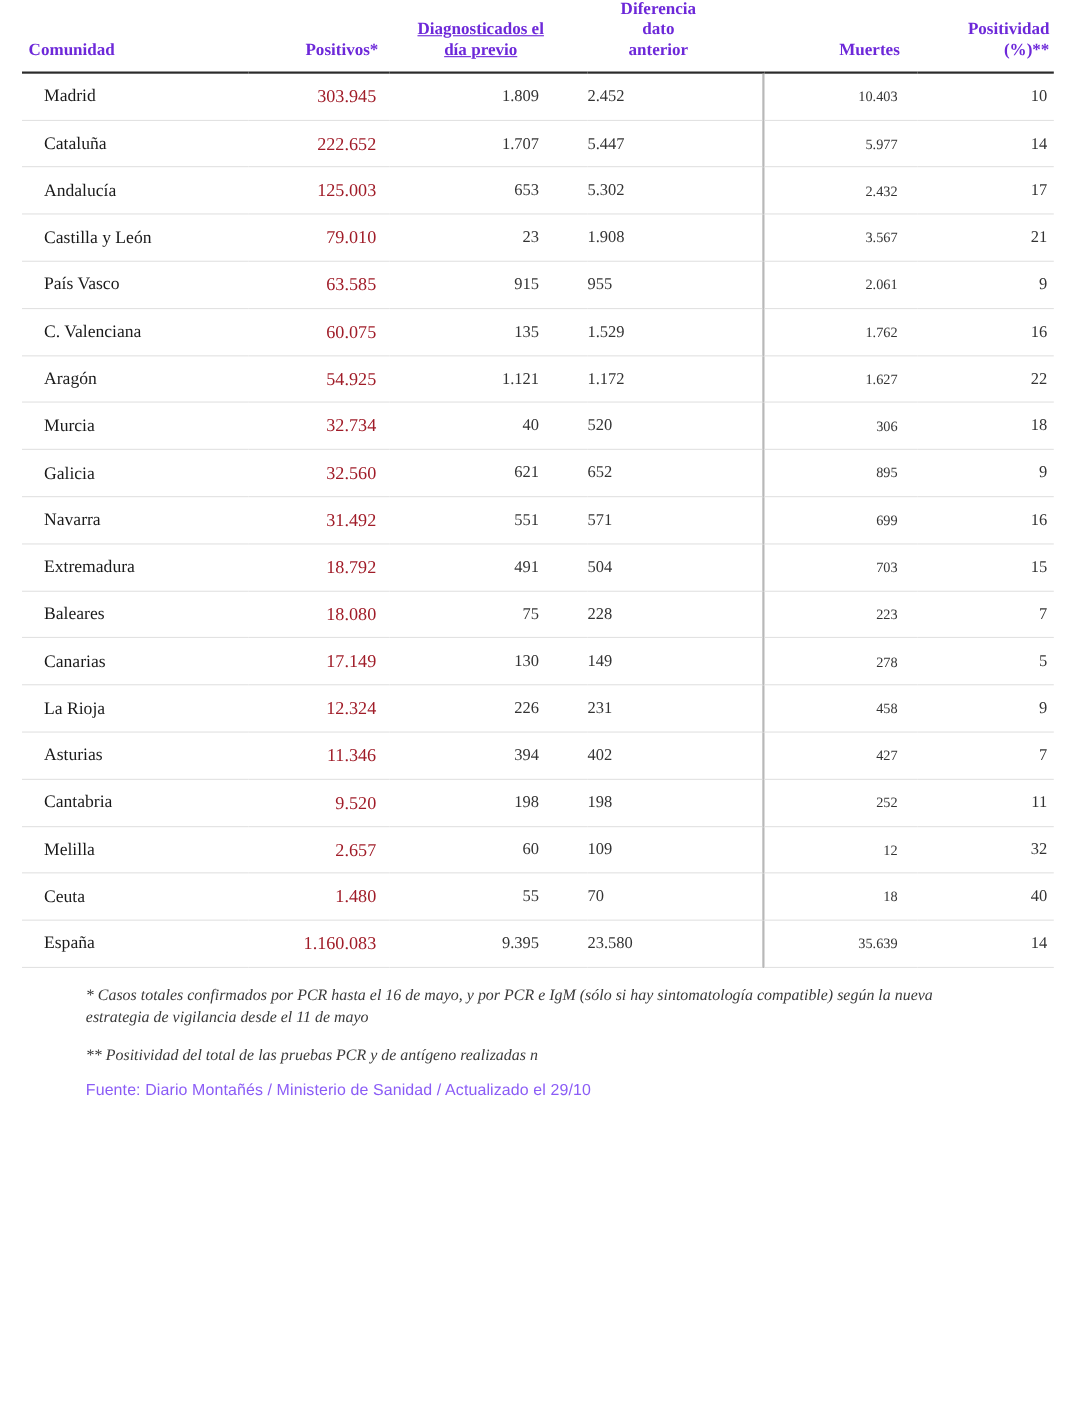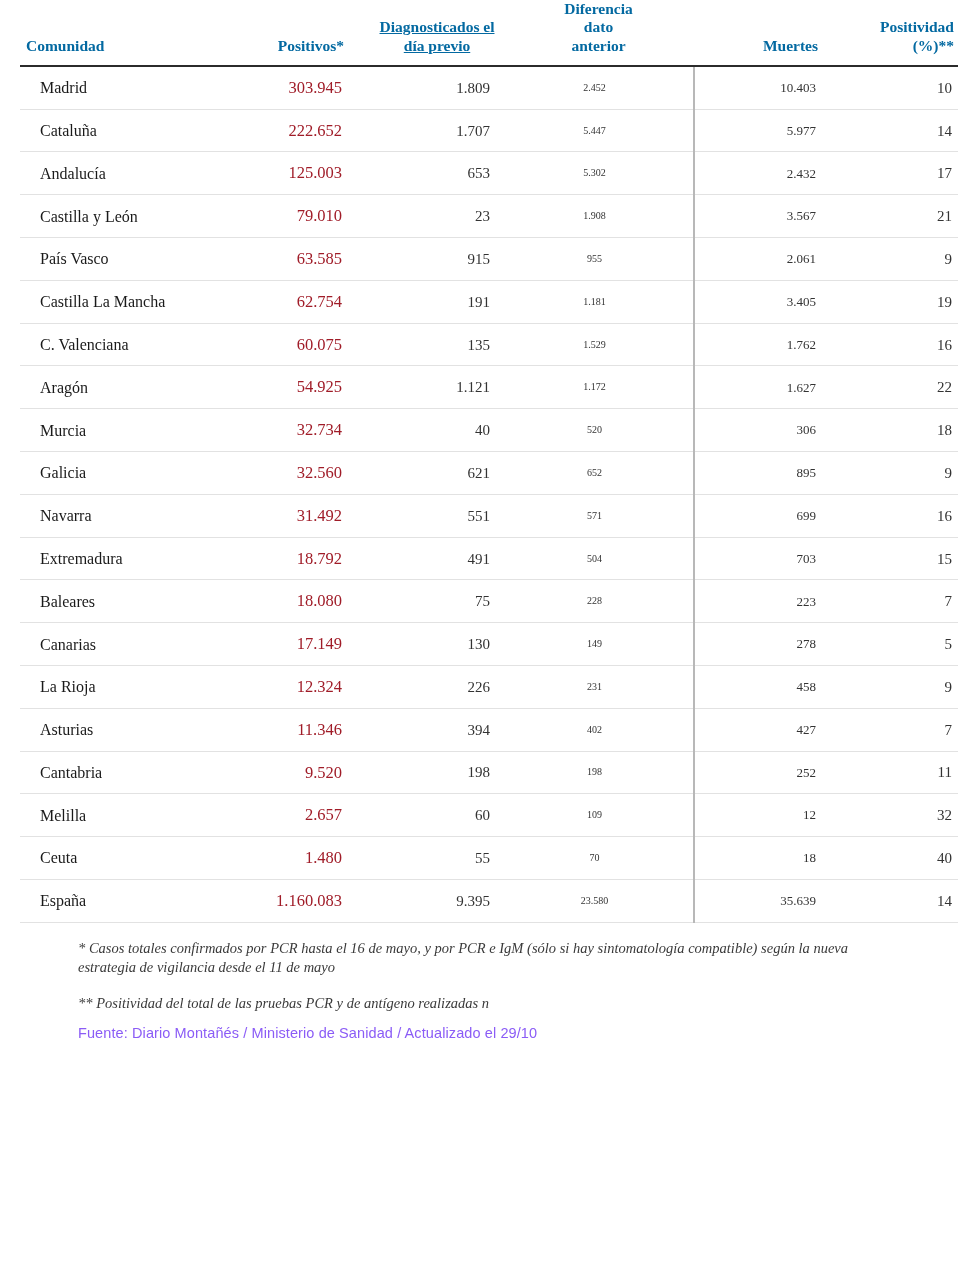--- a/index.html
+++ b/index.html
@@ -36,7 +36,7 @@
     font-family: "Liberation Serif", serif;
     font-size: 15.5px;
     font-weight: bold;
-    color: #0369a1;
+    color: #6d28d9;
     vertical-align: bottom;
     padding: 0 10px 10px 0;
     line-height: 1.18;

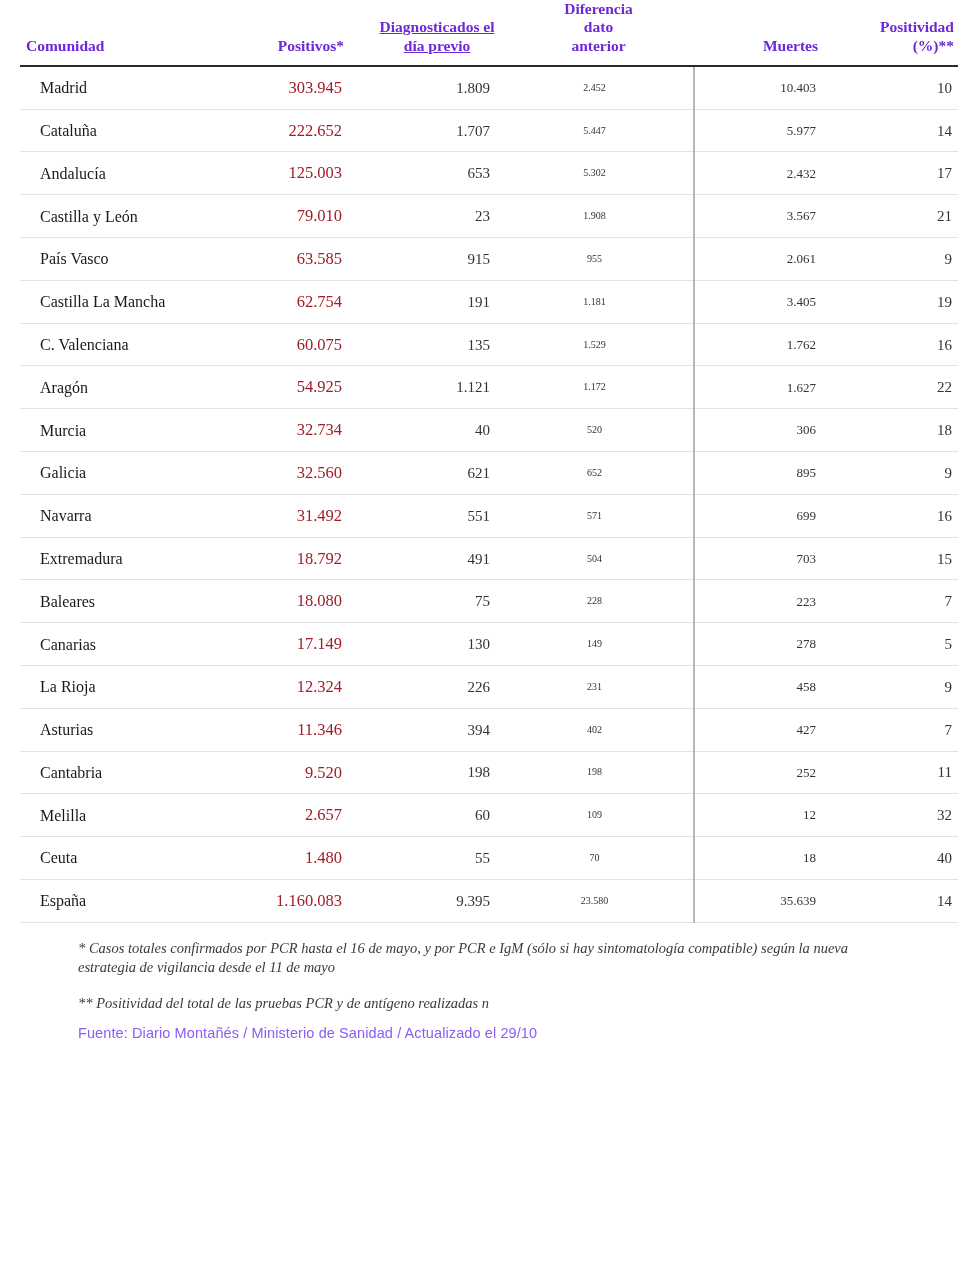--- a/index.html
+++ b/index.html
@@ -99,9 +99,9 @@
     padding-right: 44px;
   }
   td.dif {
-    text-align: center;
+    text-align: left;
     color: #333333;
-    font-size: 10px;
+    font-size: 15px;
     padding-right: 38px;
   }
   td.mue {

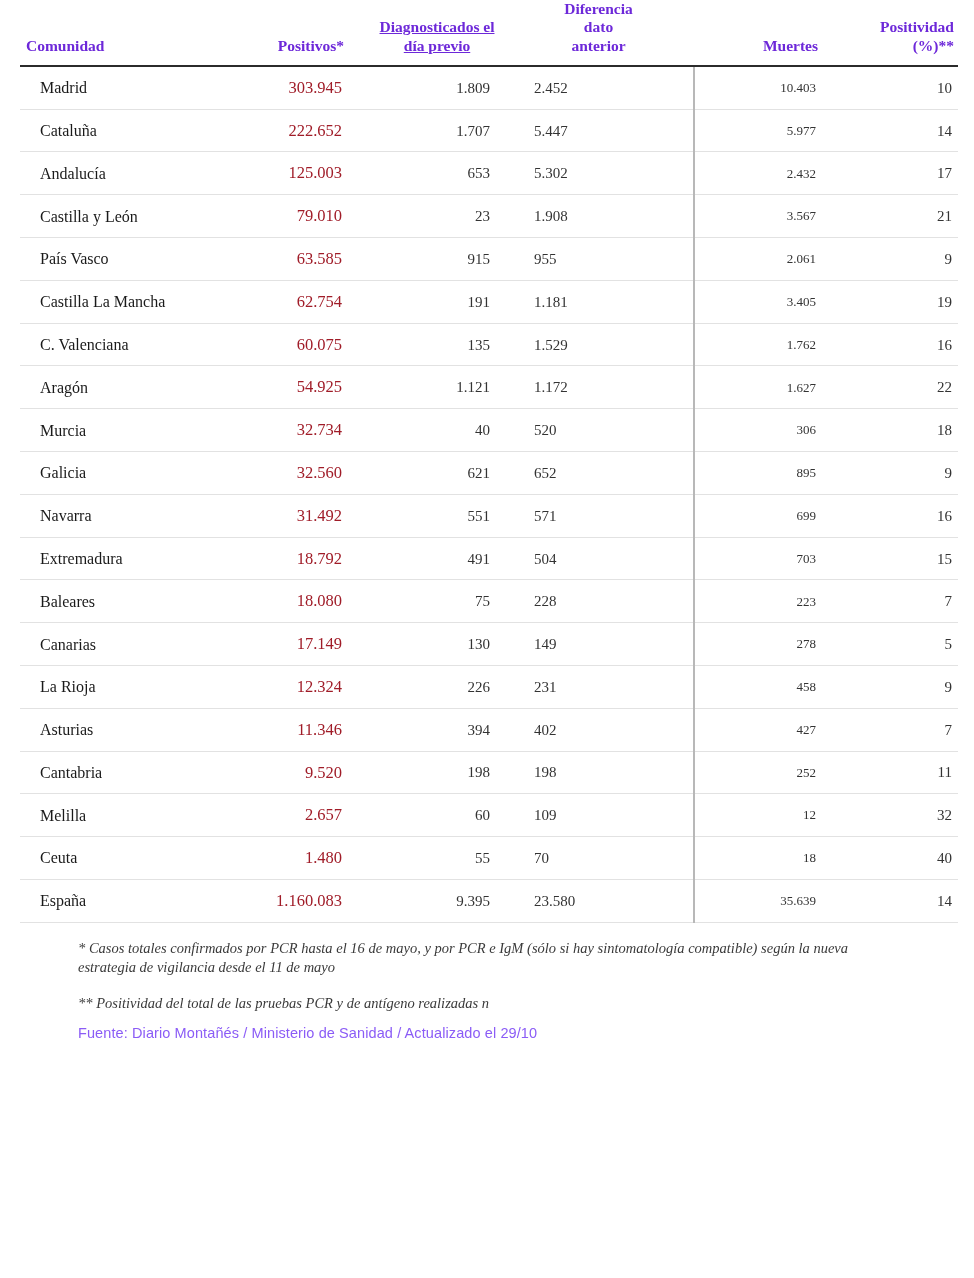--- a/index.html
+++ b/index.html
@@ -227,14 +227,6 @@
           <td class="posit">9</td>
         </tr>
         <tr>
-          <td class="com">Castilla La Mancha</td>
-          <td class="pos">62.754</td>
-          <td class="prev">191</td>
-          <td class="dif">1.181</td>
-          <td class="mue">3.405</td>
-          <td class="posit">19</td>
-        </tr>
-        <tr>
           <td class="com">C. Valenciana</td>
           <td class="pos">60.075</td>
           <td class="prev">135</td>

